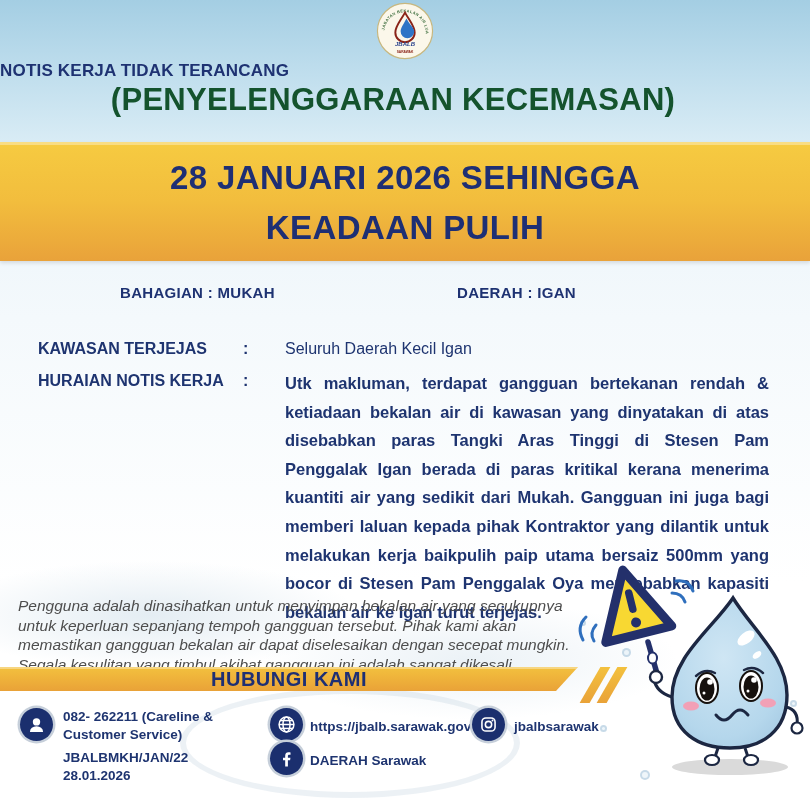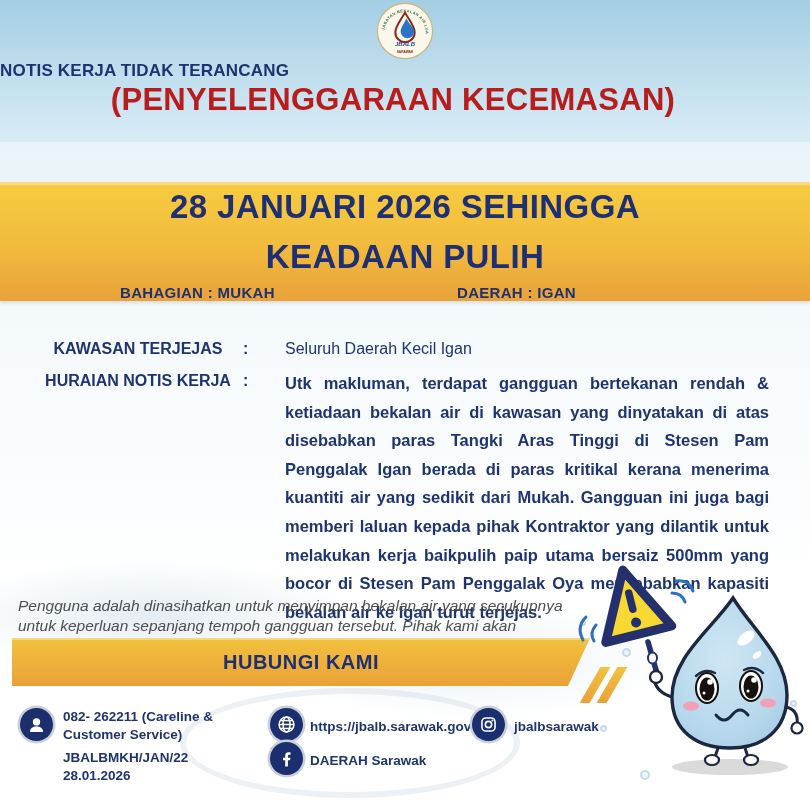--- a/index.html
+++ b/index.html
@@ -24,7 +24,7 @@
   }
   .notice-subtype {
     position:absolute; top:82px; left:0; width:786px; text-align:center;
-    font-size:31px; font-weight:bold; color:#b91c1c; letter-spacing:.3px;
+    font-size:31px; font-weight:bold; color:#14532d; letter-spacing:.3px;
   }
   
   .date-banner {

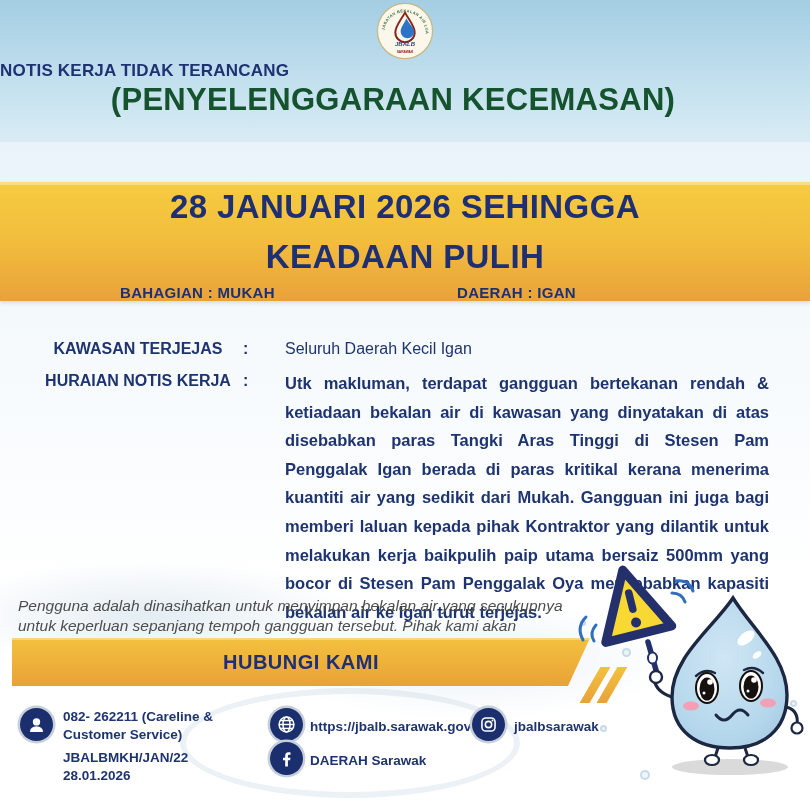--- a/index.html
+++ b/index.html
@@ -31,7 +31,7 @@
     position:absolute; top:142px; left:0; width:810px; height:119px;
     background:linear-gradient(180deg,#f6cb41 0%, #f2bd3d 50%, #e9a23a 100%);
     box-shadow: inset 0 3px 0 rgba(255,255,255,.35), 0 2px 4px rgba(0,0,0,.12);
-    text-align:center; margin-top:40px;
+    text-align:center; padding-top:11px;
   }
   .date-banner .line {
     font-size:33px; font-weight:bold; color:#1e2f74; line-height:50px; letter-spacing:.4px;

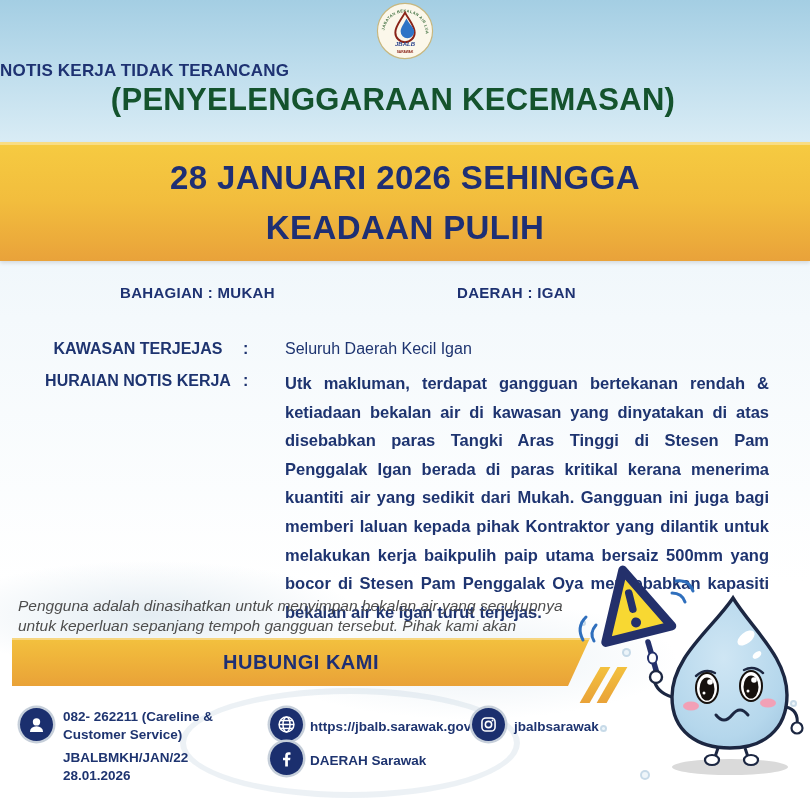--- a/index.html
+++ b/index.html
@@ -43,7 +43,7 @@
   .region-bahagian { left:120px; }
   .region-daerah  { left:457px; }
   
-  .detail-label { position:absolute; left:38px; width:200px; font-size:16px; font-weight:bold; color:#1e3470;text-align:center; }
+  .detail-label { position:absolute; left:38px; width:200px; font-size:16px; font-weight:bold; color:#1e3470; }
   .detail-colon { position:absolute; left:243px; font-size:16px; font-weight:bold; color:#1e3470; }
   .lbl-row1 { top:340px; } .lbl-row2 { top:372px; }
   .detail-value-1 {

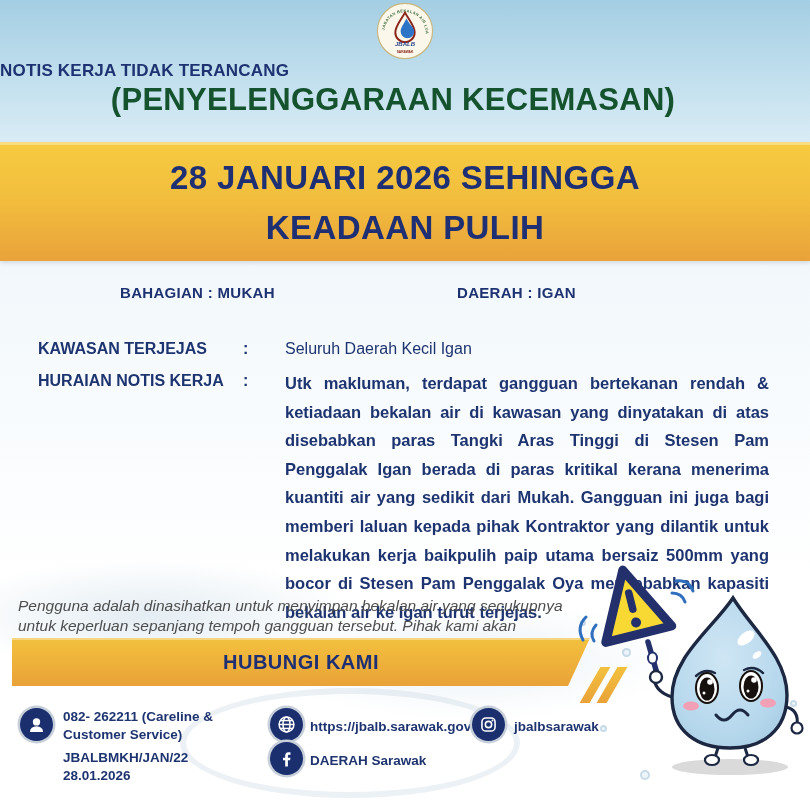--- a/index.html
+++ b/index.html
@@ -68,11 +68,11 @@
   }
   
   .contact-banner {
-    position:absolute; top:638px; left:0; width:578px; height:48px;
+    position:absolute; top:667px; left:0; width:578px; height:24px;
     background:linear-gradient(180deg,#f3c13e 0%, #eeb03a 55%, #e9a238 100%);
     clip-path: polygon(0 0, 100% 0, calc(100% - 22px) 100%, 0 100%);
     box-shadow: inset 0 2px 0 rgba(255,255,255,.35);
-    display:flex; align-items:center; justify-content:center;margin-left:12px;
+    display:flex; align-items:center; justify-content:center;
   }
   .contact-banner span { font-size:20px; font-weight:bold; color:#1e2f74; letter-spacing:.5px; }
   .stripe { position:absolute; top:667px; height:36px; width:10px; background:linear-gradient(180deg,#f3c13e,#e9a238); }

